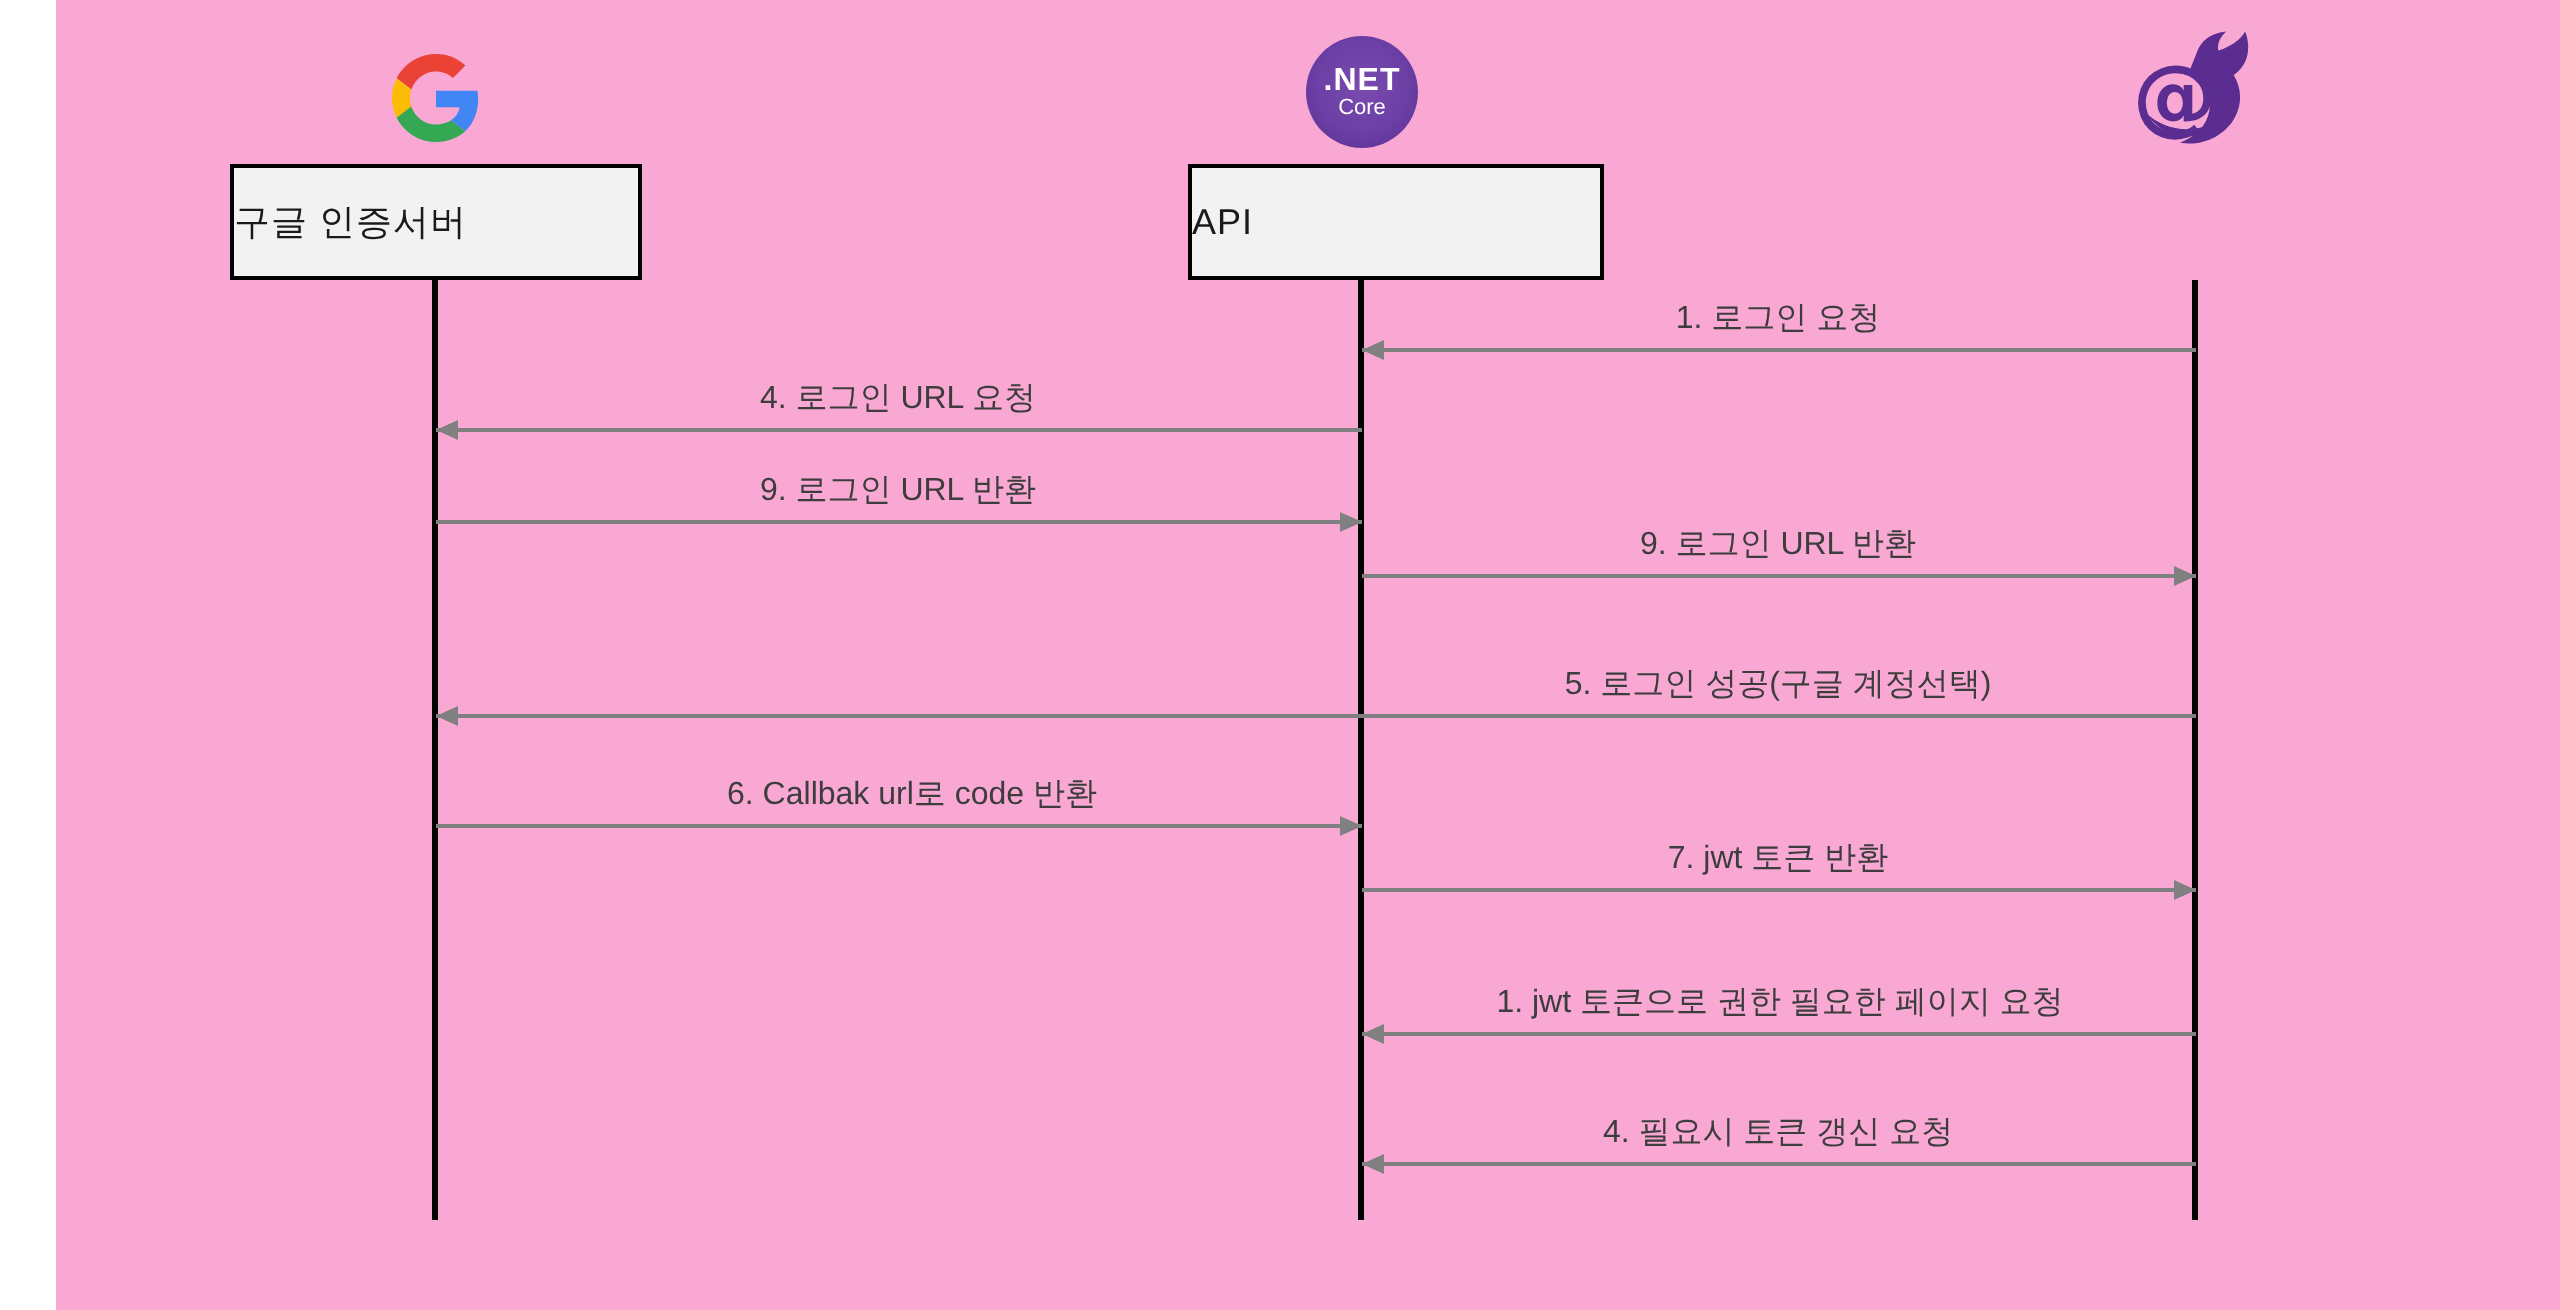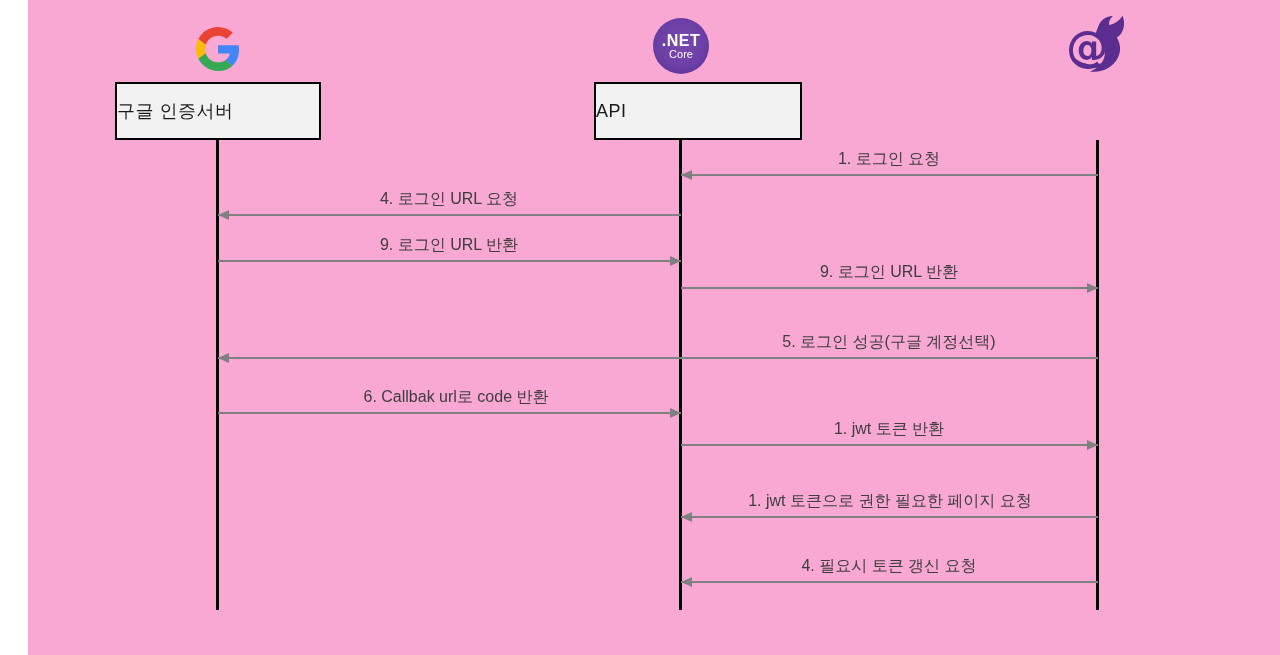--- a/index.html
+++ b/index.html
@@ -153,7 +153,7 @@
         <div class="msg-head head-right" style="top: 408px; left: 642px;"></div>
       </div>
       <div>
-        <div class="msg-label" style="left: 611px; top: 419px;">1. jwt 토큰 반환</div>
+        <div class="msg-label" style="left: 611px; top: 419px;">7. jwt 토큰 반환</div>
         <div class="msg-line" style="left: 653px; top: 444px; width: 417px;"></div>
         <div class="msg-head head-right" style="top: 440px; left: 1059px;"></div>
       </div>

